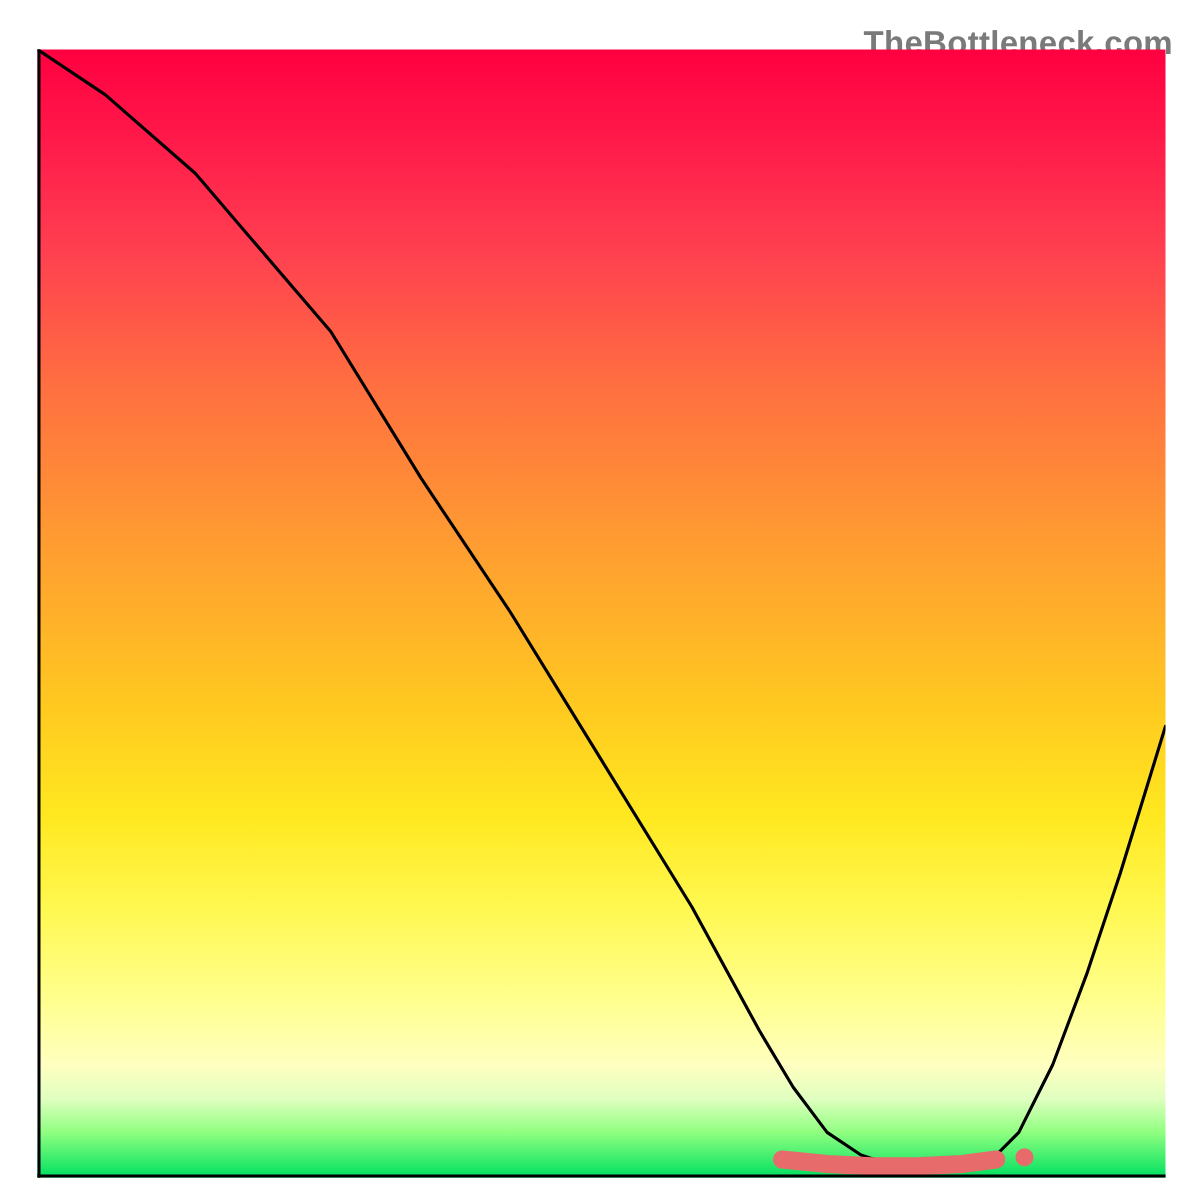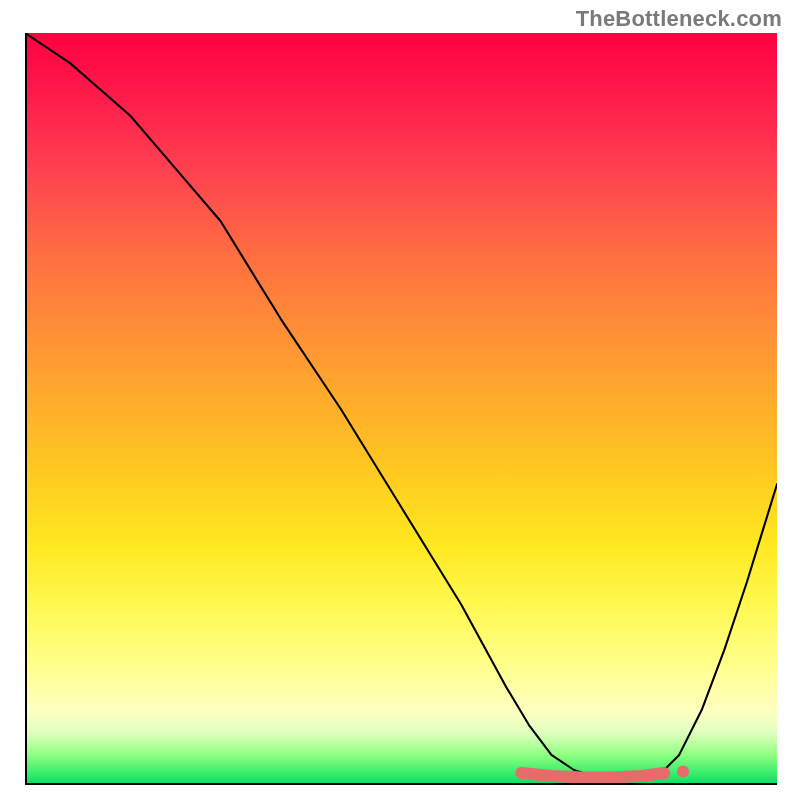--- a/index.html
+++ b/index.html
@@ -12,7 +12,7 @@
   }
   .watermark {
     position: absolute;
-    top: 6px;
+    top: 16px;
     right: 18px;
     font-size: 22px;
     font-weight: bold;

